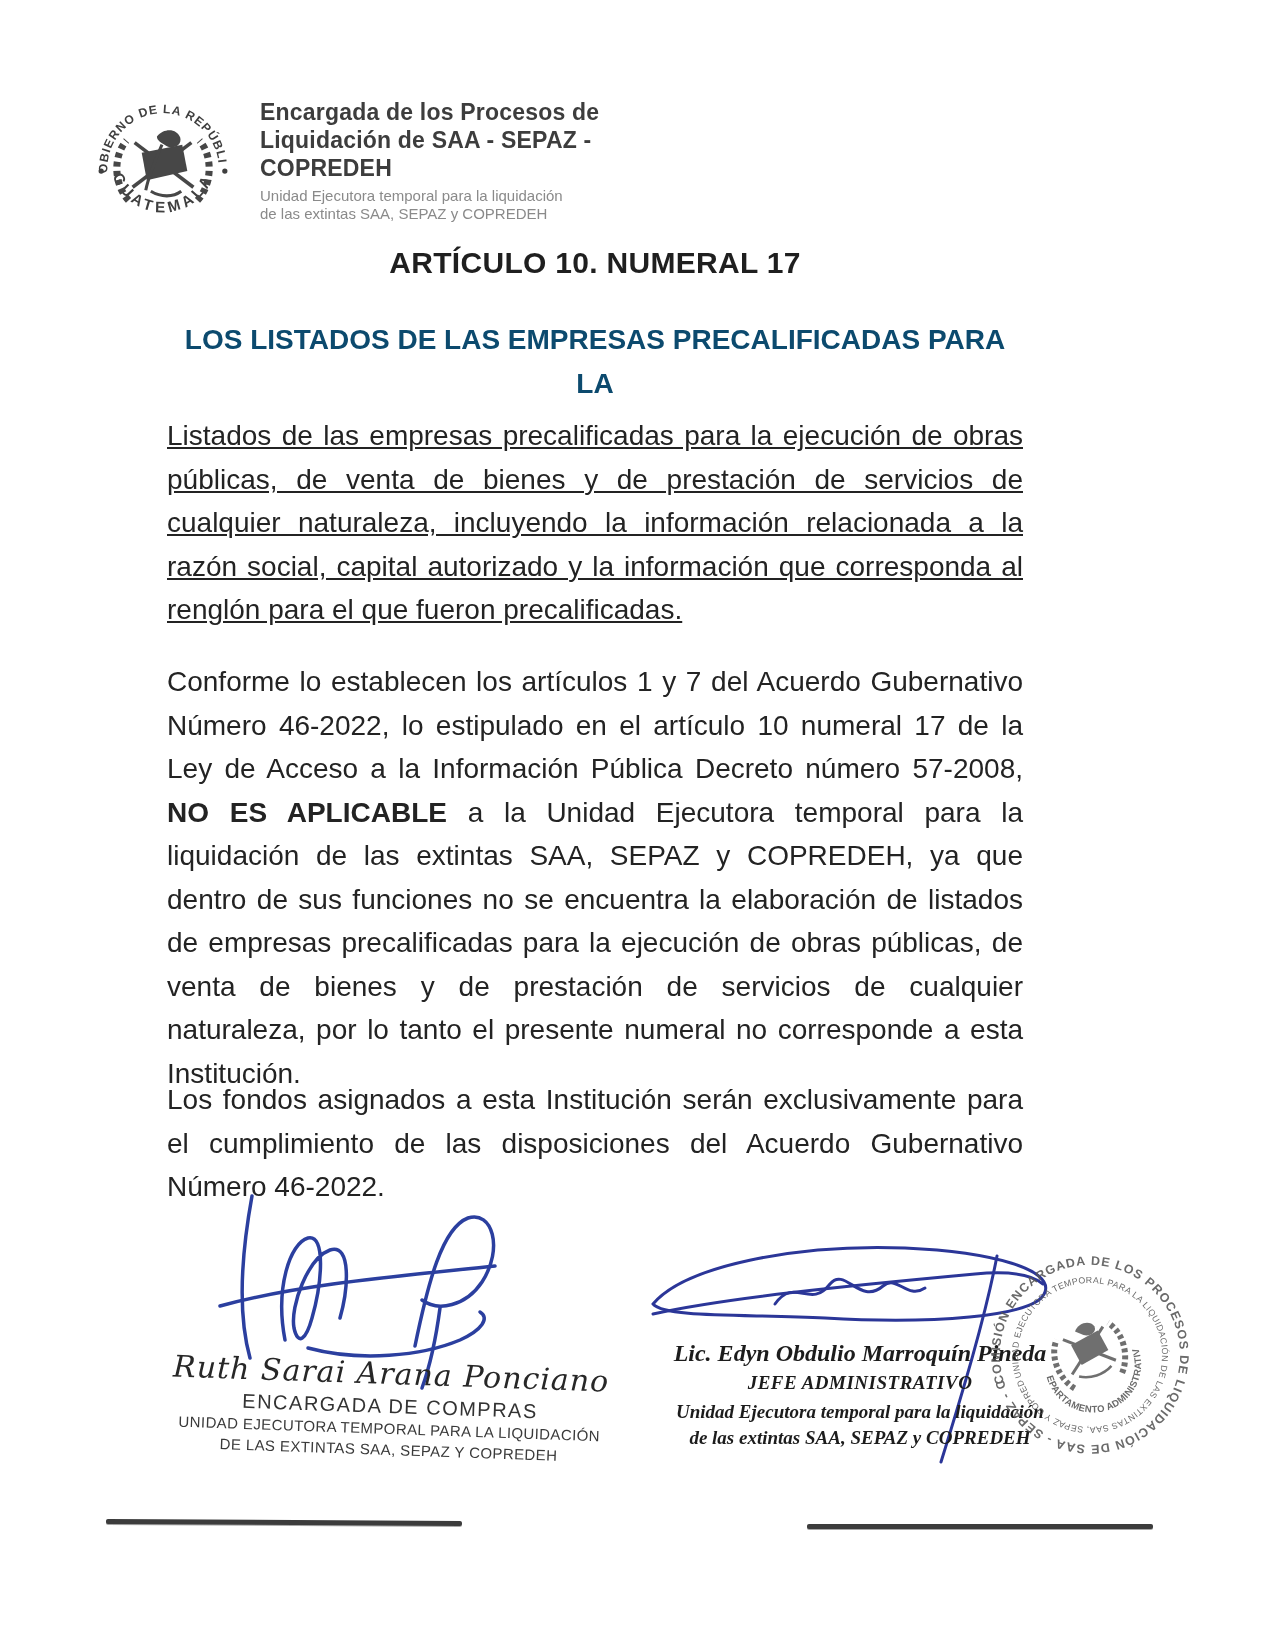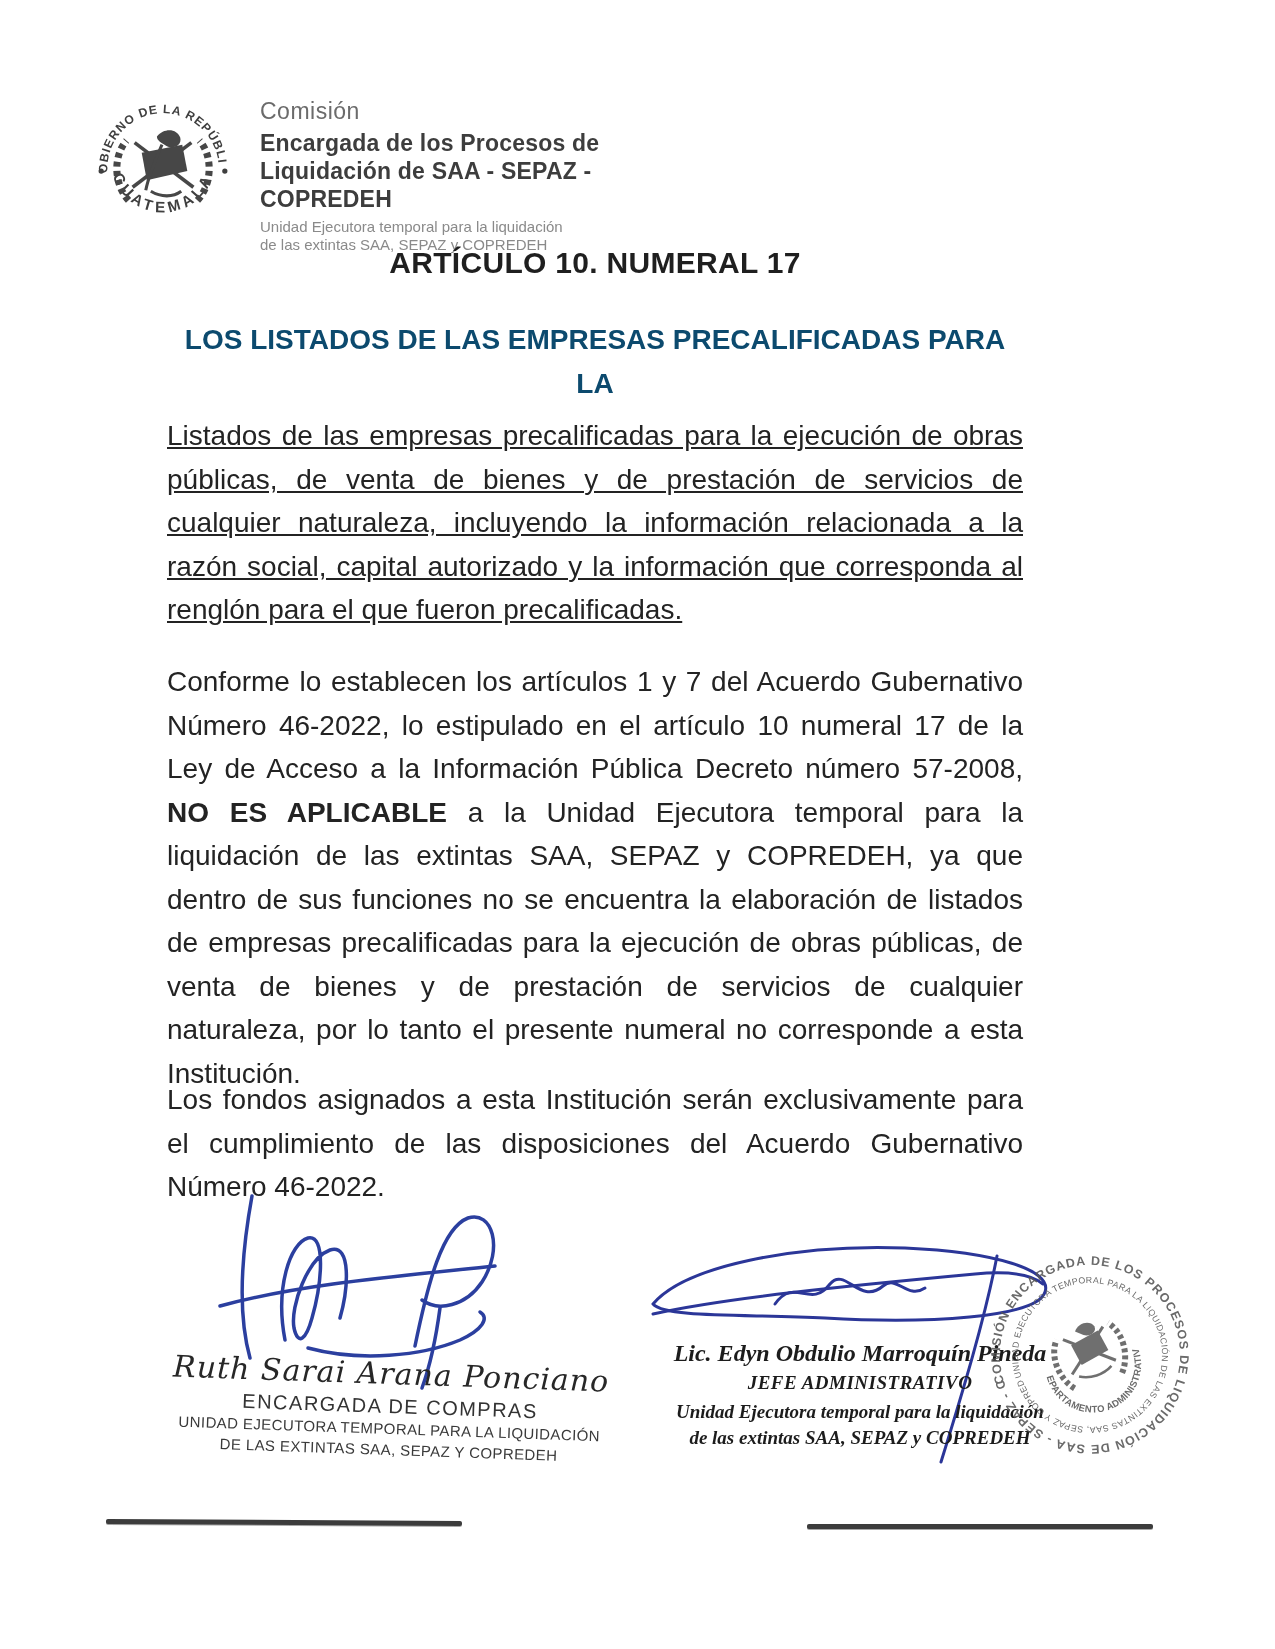--- a/index.html
+++ b/index.html
@@ -91,7 +91,6 @@
   <div class="hdr-divider"></div>
 
   <div class="hdr-text">
-    <div class="hdr-comision">Comisión</div>
     <div class="hdr-bold">Encargada de los Procesos de</div>
     <div class="hdr-bold">Liquidación de SAA - SEPAZ -</div>
     <div class="hdr-bold">COPREDEH</div>

